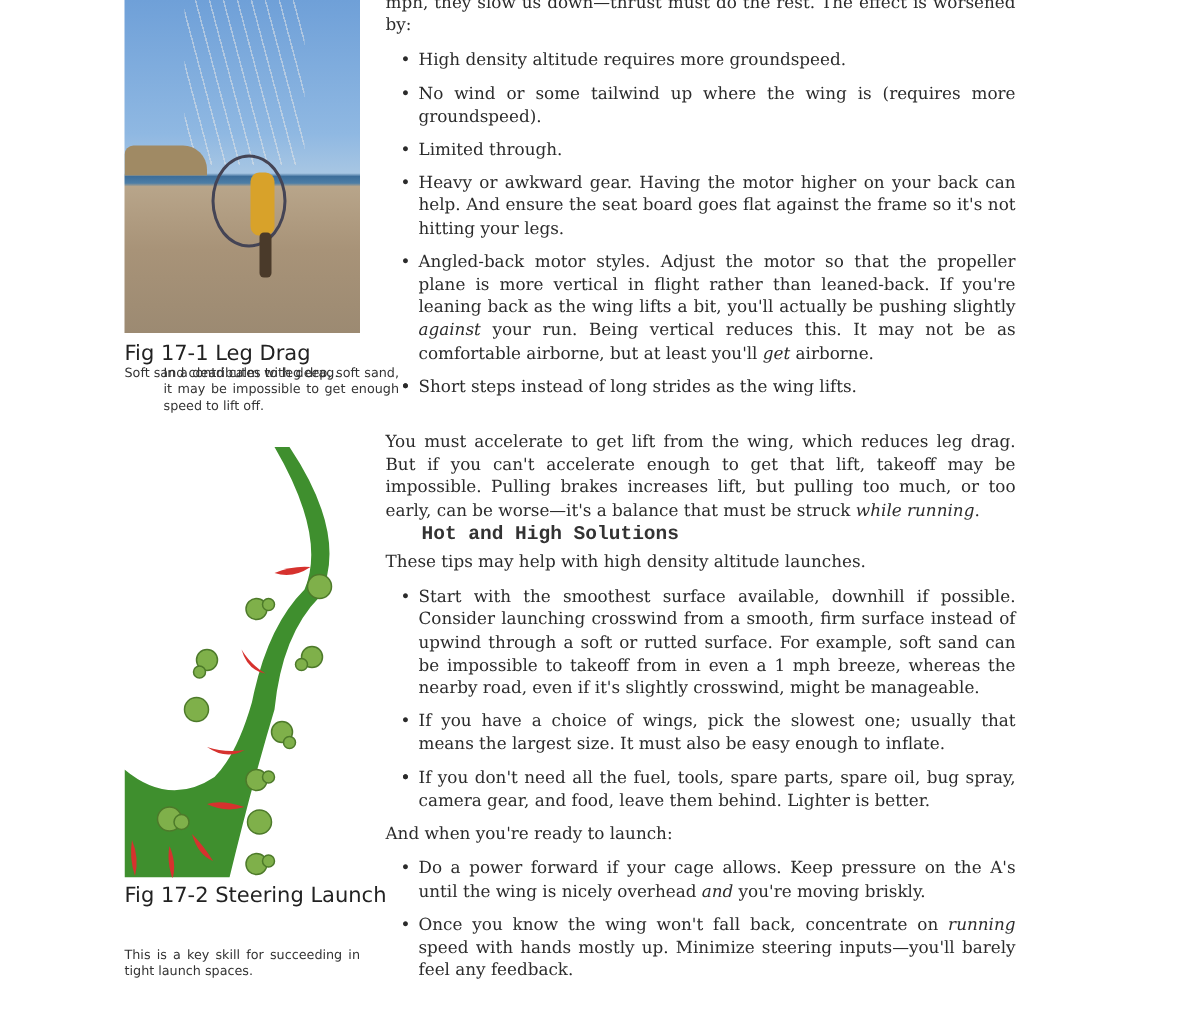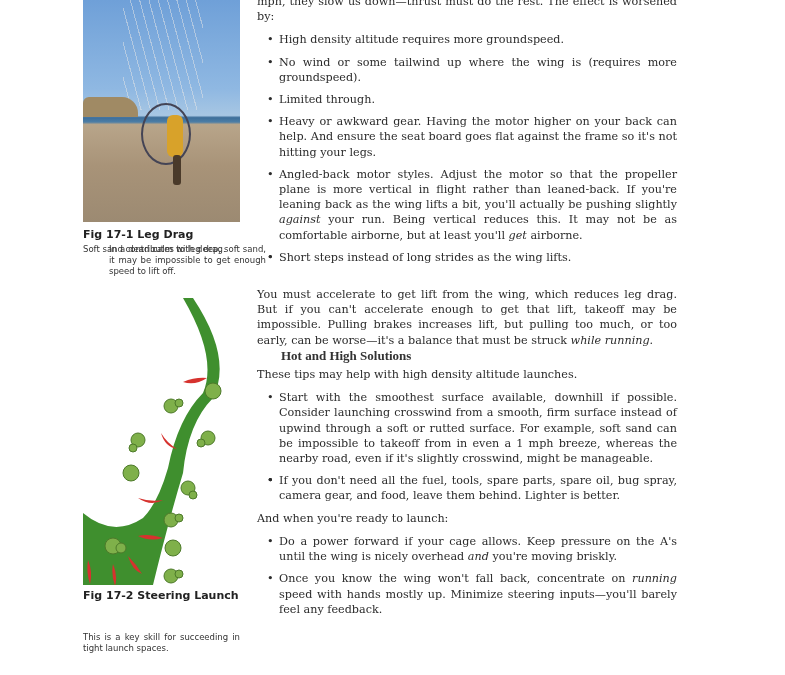--- a/index.html
+++ b/index.html
@@ -20,7 +20,7 @@
     .photo .legs { position:absolute; left:90px; top:155px; width:8px; height:30px; background:#4a3a2a; border-radius:3px; }
     .cap-title {
       position: absolute; left: 83px; font-family: "DejaVu Sans", sans-serif;
-      font-weight: bold; font-size: 11px; color: #222;
+      font-weight: normal; font-size: 14px; color: #222;
     }
     .cap-text {
       position: absolute; left: 83px; width: 157px; font-family: "DejaVu Sans", sans-serif;

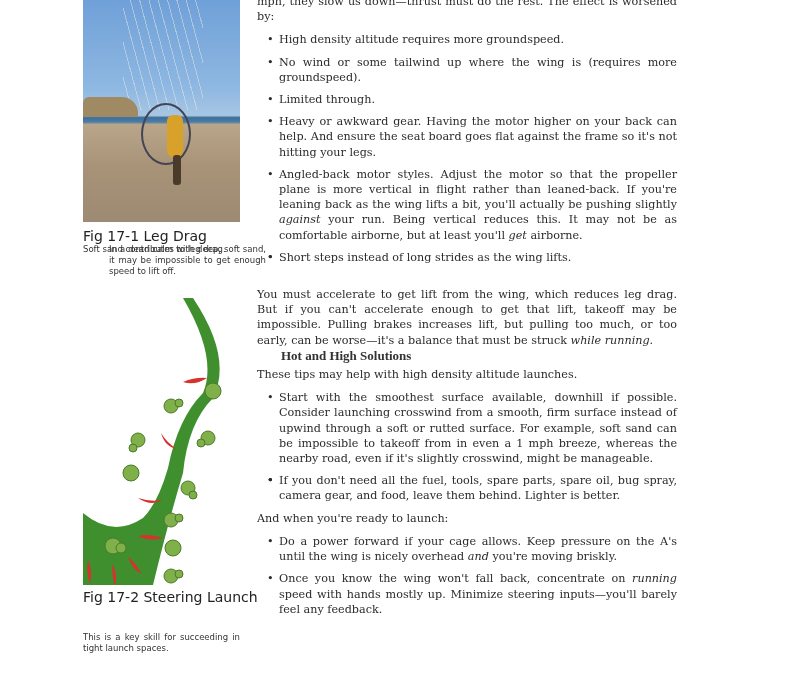--- a/index.html
+++ b/index.html
@@ -36,7 +36,7 @@
     .main li { position: relative; padding-left: 22px; text-align: justify; }
     .main li .bullet { position: absolute; left: 10px; top: 0; }
     .heading {
-      font-family: Liberation Serif, serif; font-weight: bold;
+      font-family: Liberation Mono, monospace; font-weight: bold;
       font-size: 13px; color: #333; margin: 0; padding-left: 24px;
     }
     em { font-style: italic; }

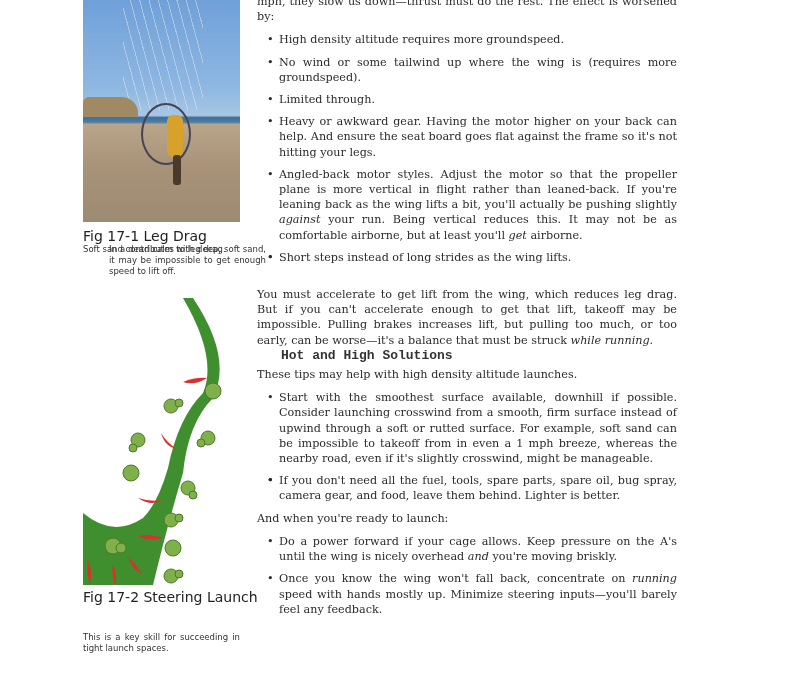--- a/index.html
+++ b/index.html
@@ -105,7 +105,7 @@
   <p style="margin-top:4px;">These tips may help with high density altitude launches.</p>
   <ul style="margin-top:8px;">
       <li style="margin-bottom: 7px;"><span class="bullet">•</span><span>Start with the smoothest surface available, downhill if possible. Consider launching crosswind from a smooth, firm surface instead of upwind through a soft or rutted surface. For example, soft sand can be impossible to takeoff from in even a 1 mph breeze, whereas the nearby road, even if it's slightly crosswind, might be manageable.</span></li>
-      <li style="margin-bottom: 7px;"><span class="bullet">•</span></li>
+      <li style="margin-bottom: 7px;"><span class="bullet">•</span><span>If you have a choice of wings, pick the slowest one; usually that means the largest size. It must also be easy enough to inflate.</span></li>
       <li style="margin-bottom: 7px;"><span class="bullet">•</span></li>
       <li style="margin-bottom: 7px;"><span class="bullet">•</span><span>If you don't need all the fuel, tools, spare parts, spare oil, bug spray, camera gear, and food, leave them behind. Lighter is better.</span></li>
     </ul>

